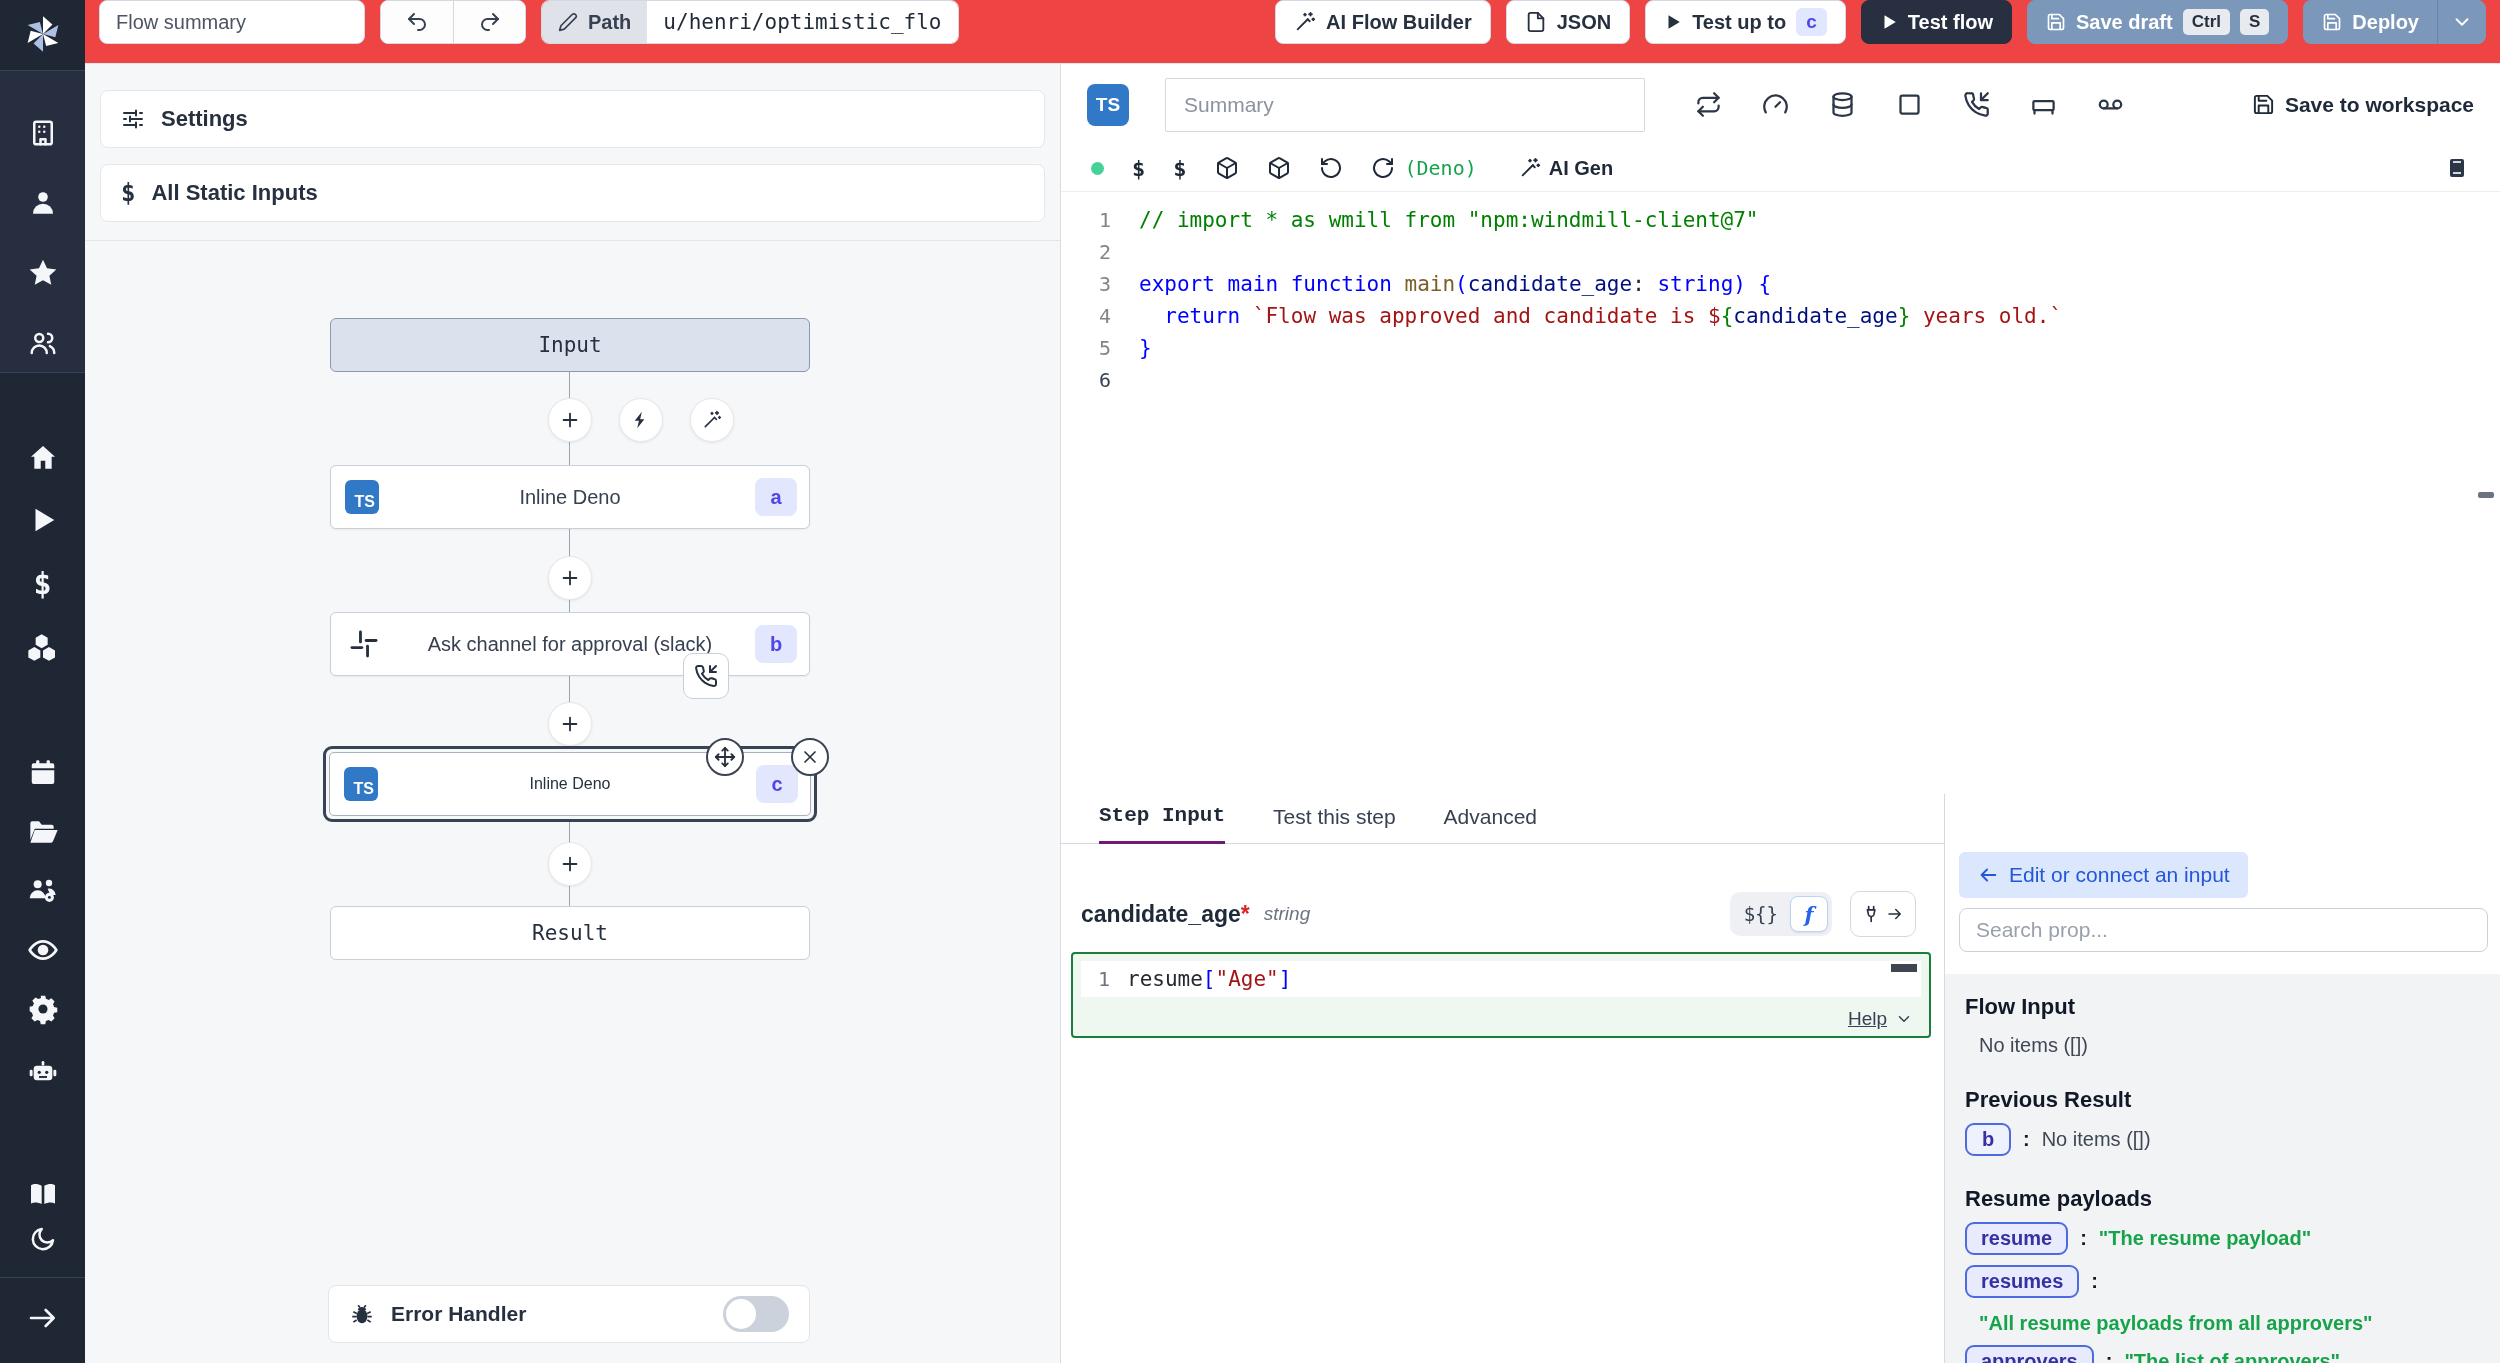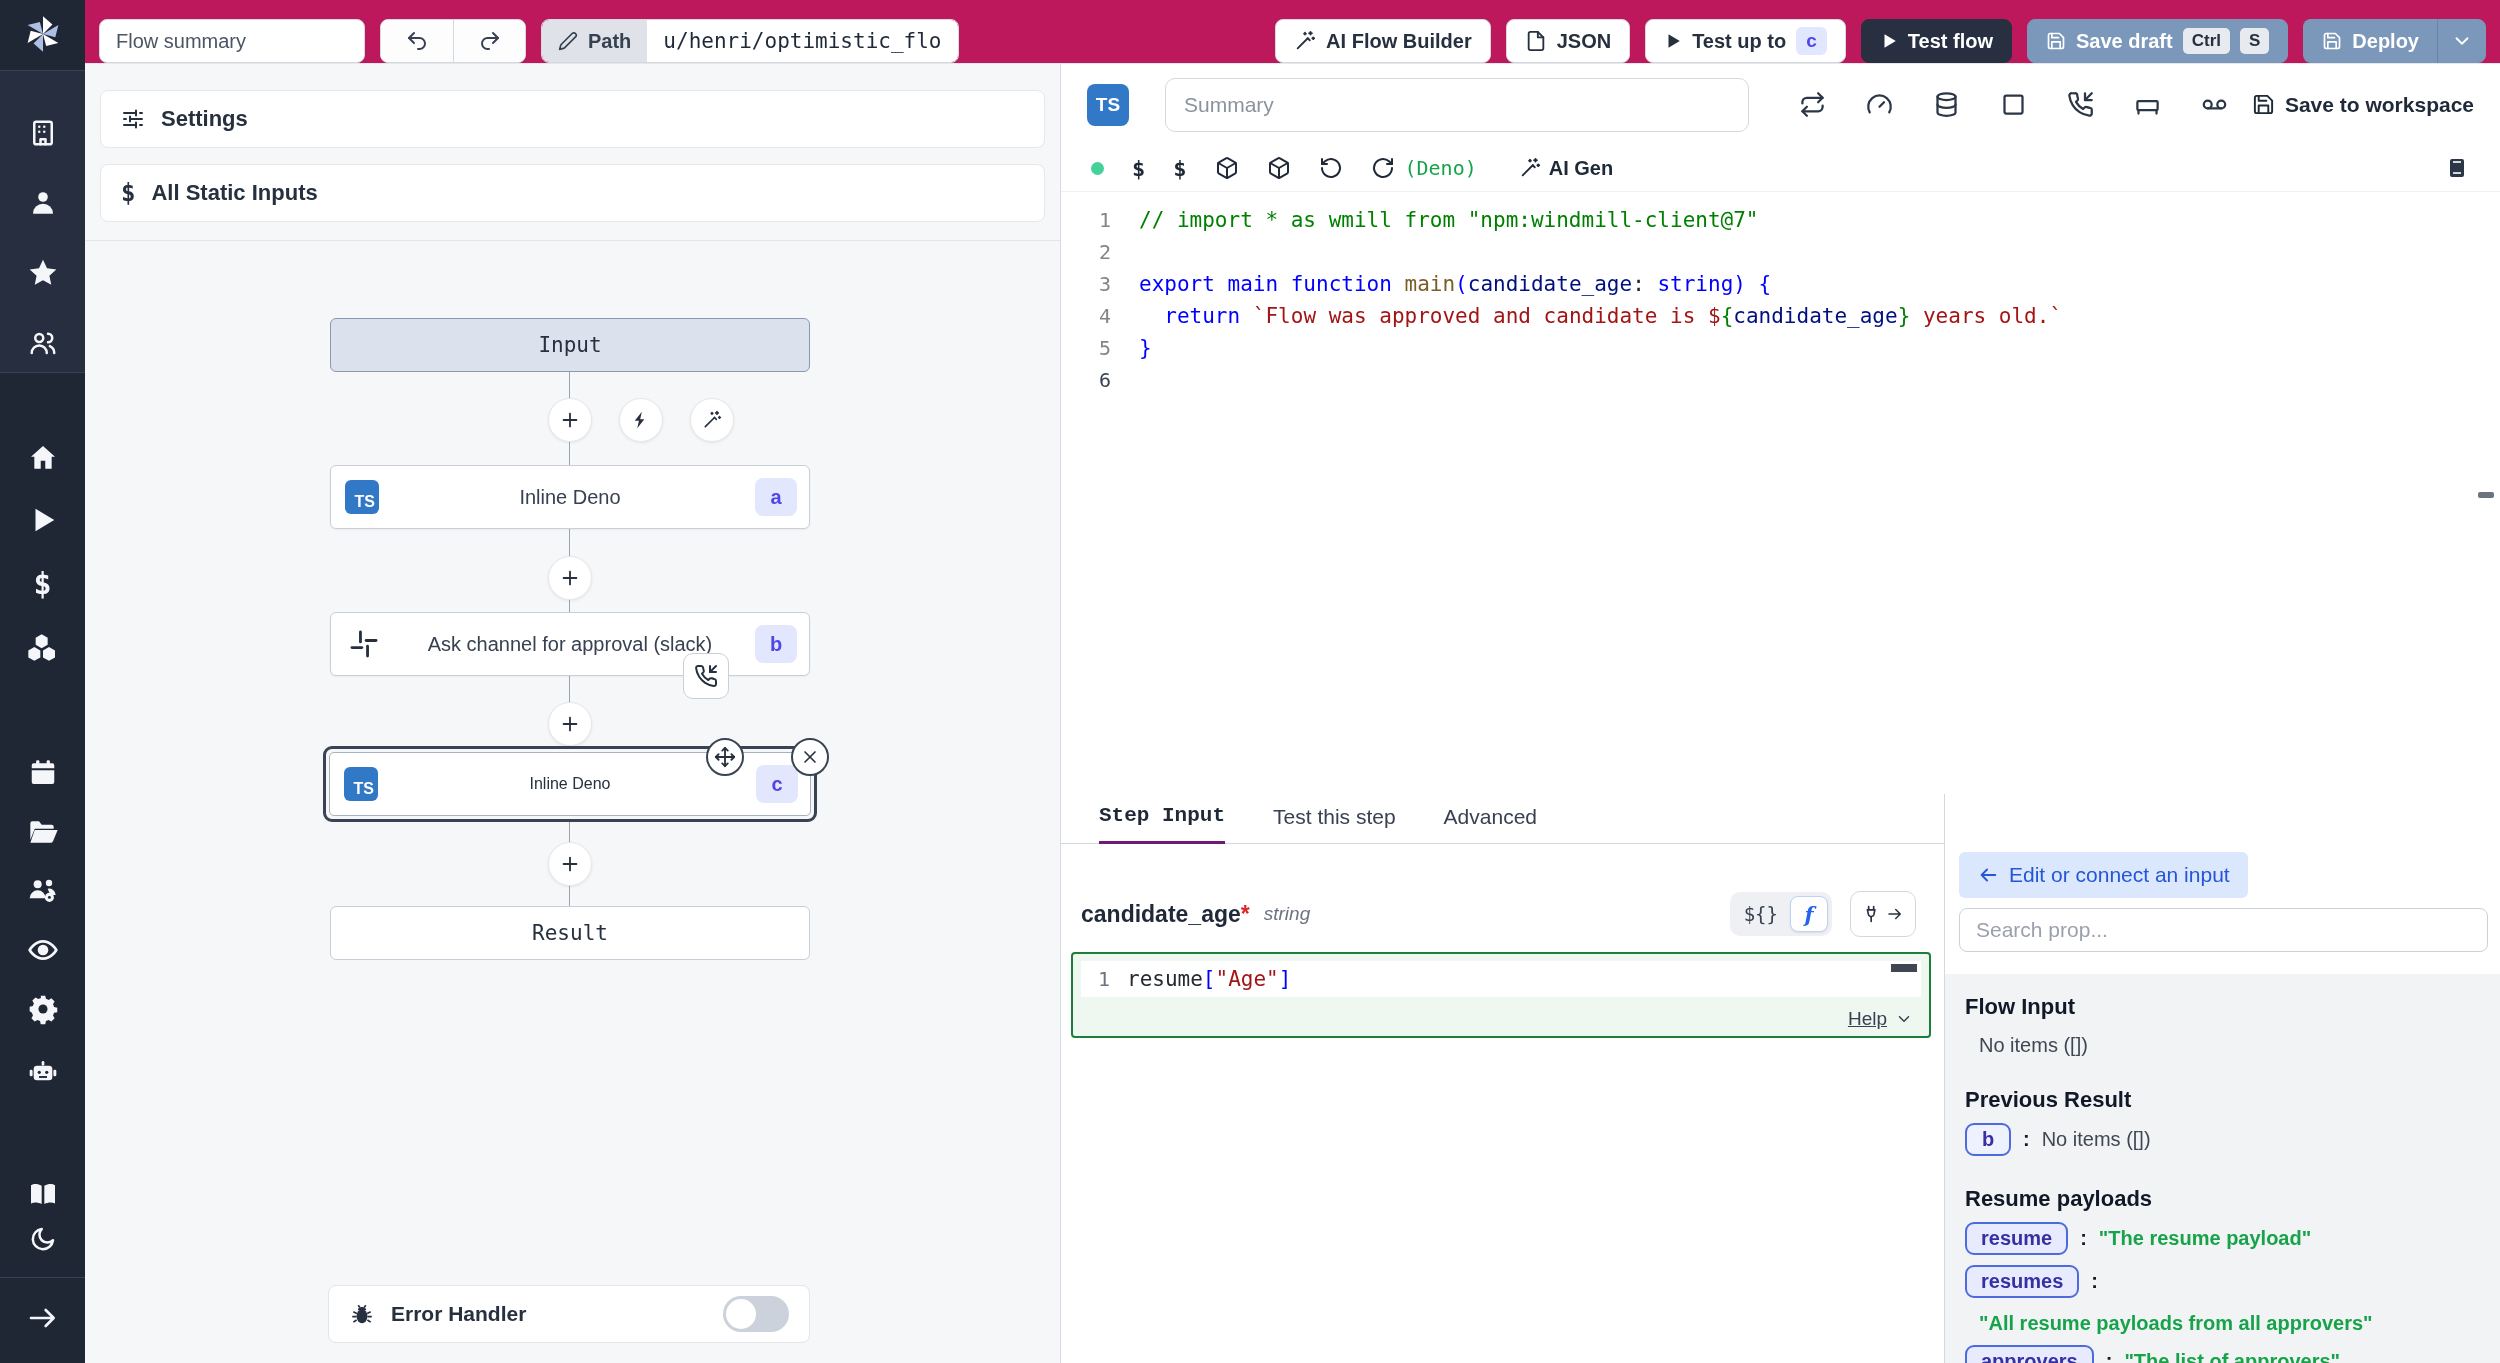--- a/index.html
+++ b/index.html
@@ -21,7 +21,7 @@
   .side-dollar { font-size:30px; font-weight:700; color:#f4f6fa; font-family:"DejaVu Sans Mono",monospace; }
 
   
-  .topbar { position:absolute; left:85px; top:0; right:0; height:64px; background:#be185d; border-bottom:1px solid #e5e7eb; display:flex; align-items:flex-end; padding:0 14px; gap:15px; z-index:20; }
+  .topbar { position:absolute; left:85px; top:0; right:0; height:64px; background:#ef4444; border-bottom:1px solid #e5e7eb; display:flex; align-items:flex-start; padding:0 14px; gap:15px; z-index:20; }
   .flow-summary { width:266px; height:44px; border:1px solid #d4d8df; border-radius:8px; padding:0 16px; font-size:20px; color:#374151; outline:none; }
   .flow-summary::placeholder { color:#4b5563; }
   .undoredo { display:flex; height:44px; border:1px solid #d4d8df; border-radius:8px; overflow:hidden; background:#fff; }

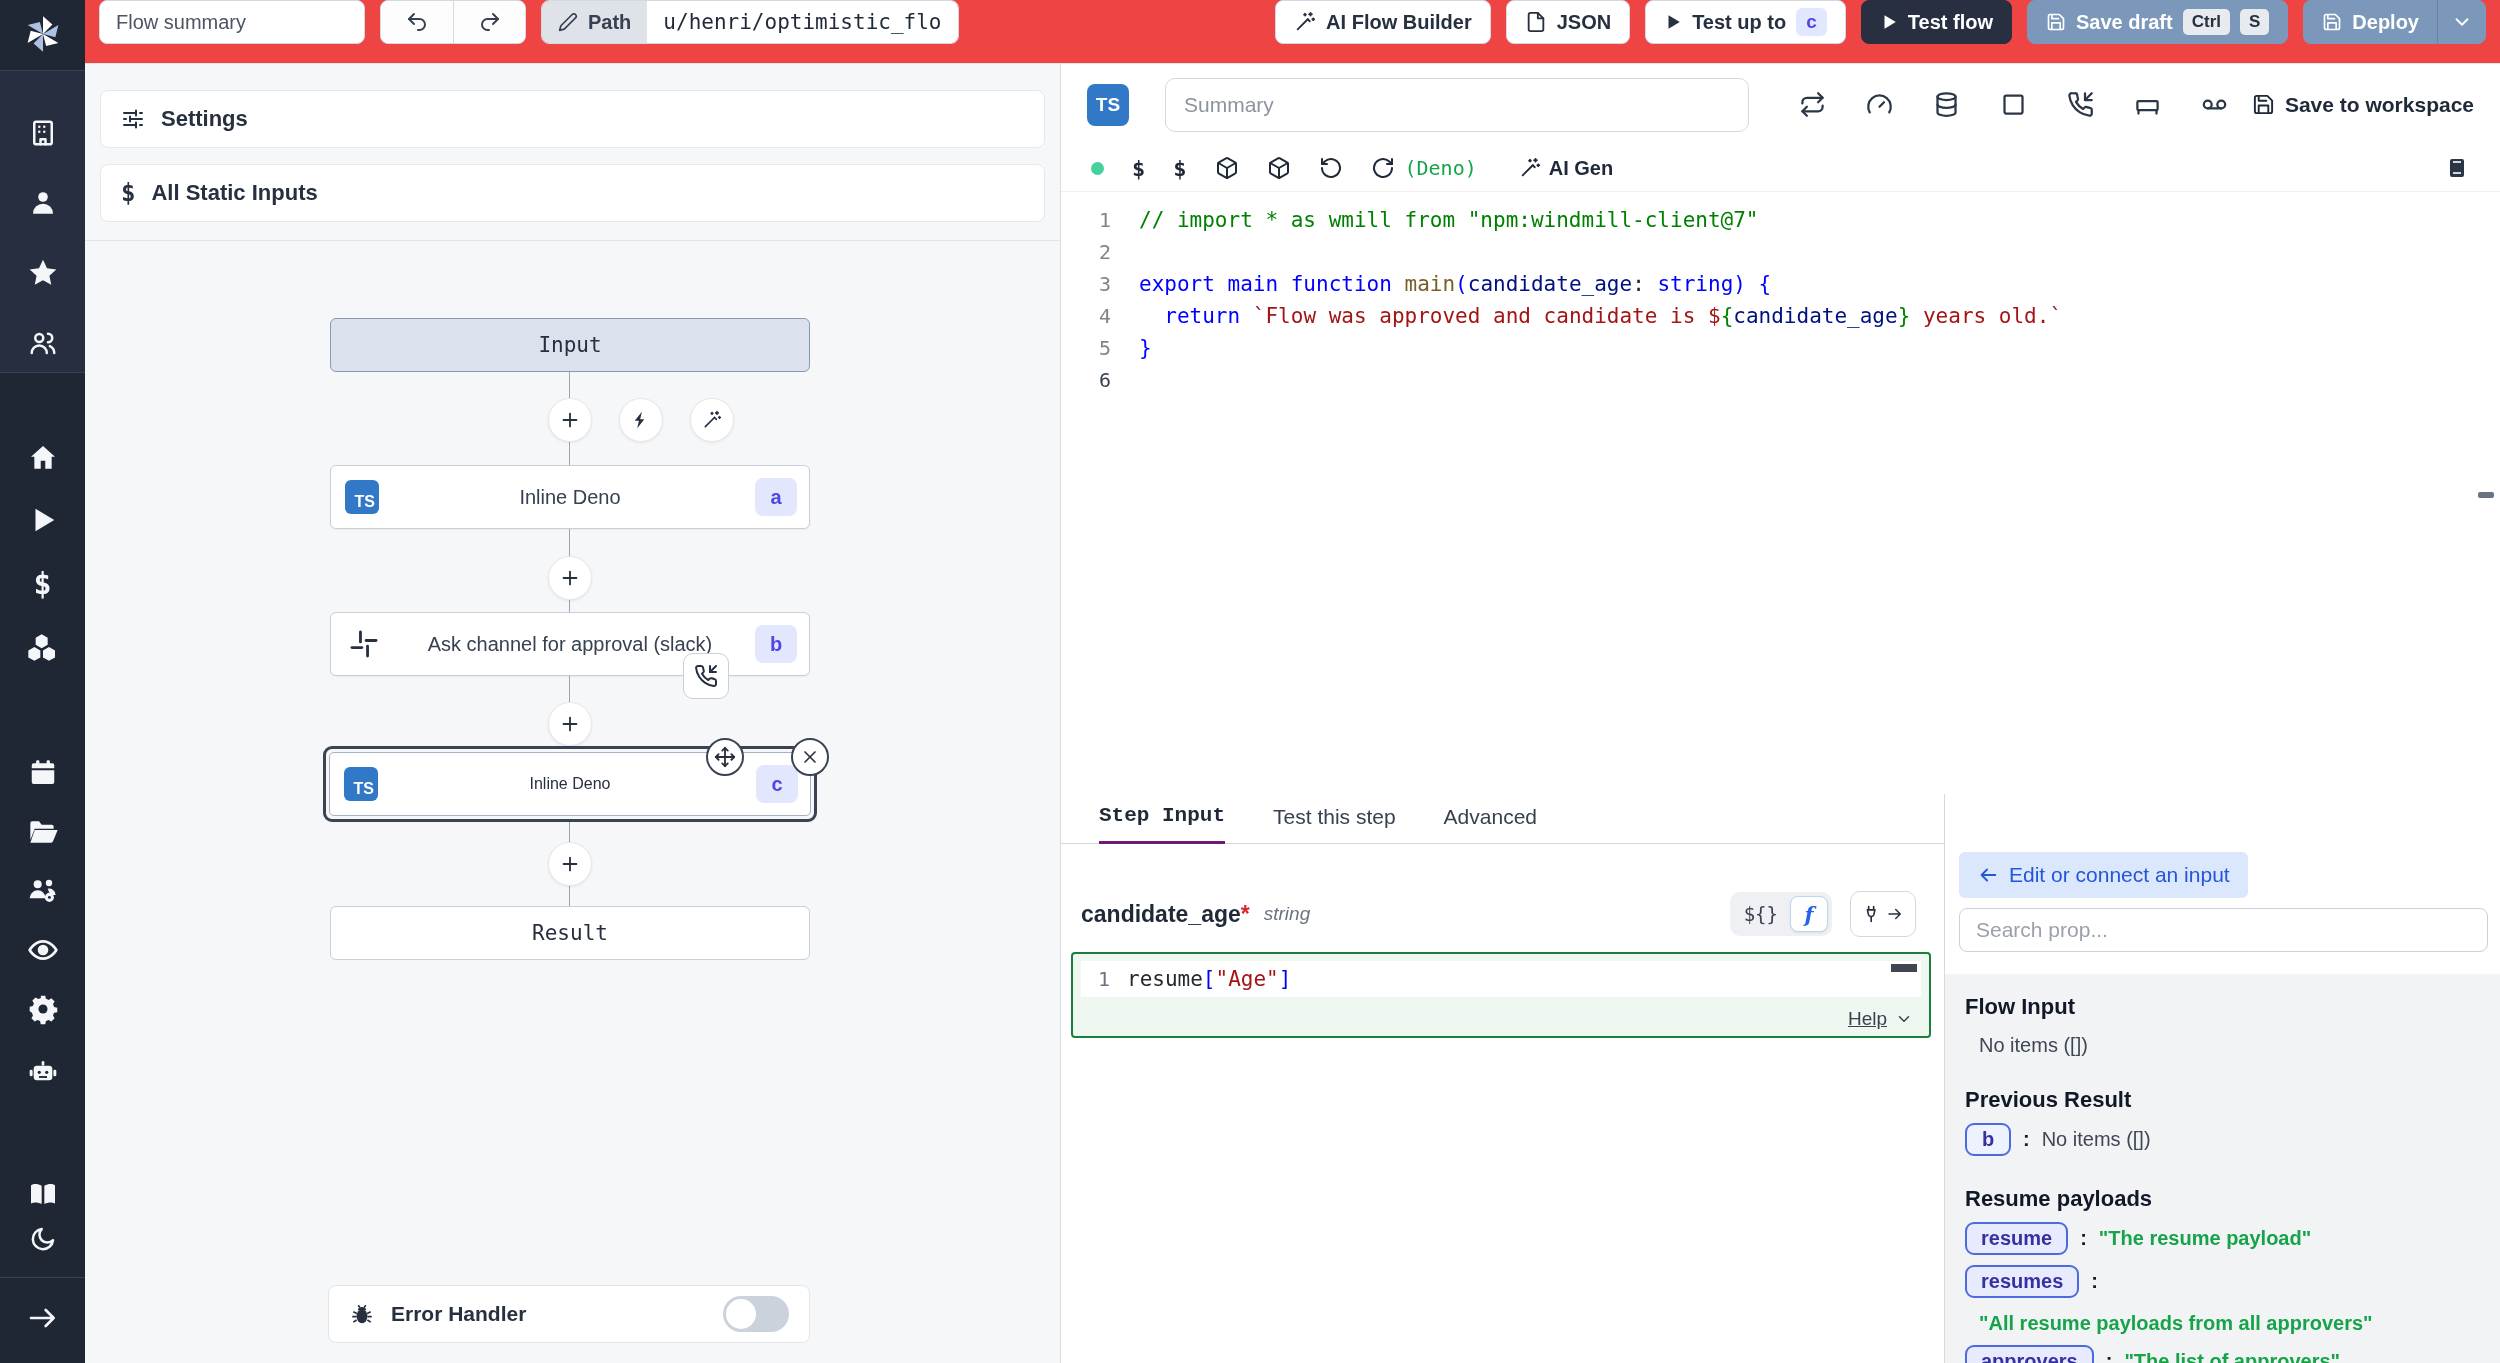--- a/index.html
+++ b/index.html
@@ -76,7 +76,7 @@
   .editor { position:absolute; left:1060px; top:64px; right:0; bottom:0; background:#fff; border-left:1px solid #d8dce2; }
   .ed-head { position:absolute; left:0; right:0; top:0; height:81px; display:flex; align-items:center; padding:0 26px; }
   .ed-ts { width:42px; height:42px; background:#3178c6; border-radius:8px; color:#fff; font-weight:700; font-size:19px; display:flex; align-items:center; justify-content:center; flex:none; }
-  .summary-input { margin-left:36px; width:584px; height:54px; border:1px solid #d4d8df; border-radius:10px; padding:0 18px; font-size:21px; color:#374151; outline:none; }
+  .summary-input { margin-left:36px; width:480px; height:54px; border:1px solid #d4d8df; border-radius:2px; padding:0 18px; font-size:21px; color:#374151; outline:none; }
   .summary-input::placeholder { color:#8b939f; }
   .ed-icons { margin-left:50px; display:flex; gap:40px; color:#2b3647; }
   .ed-icons > div { cursor:pointer; }

